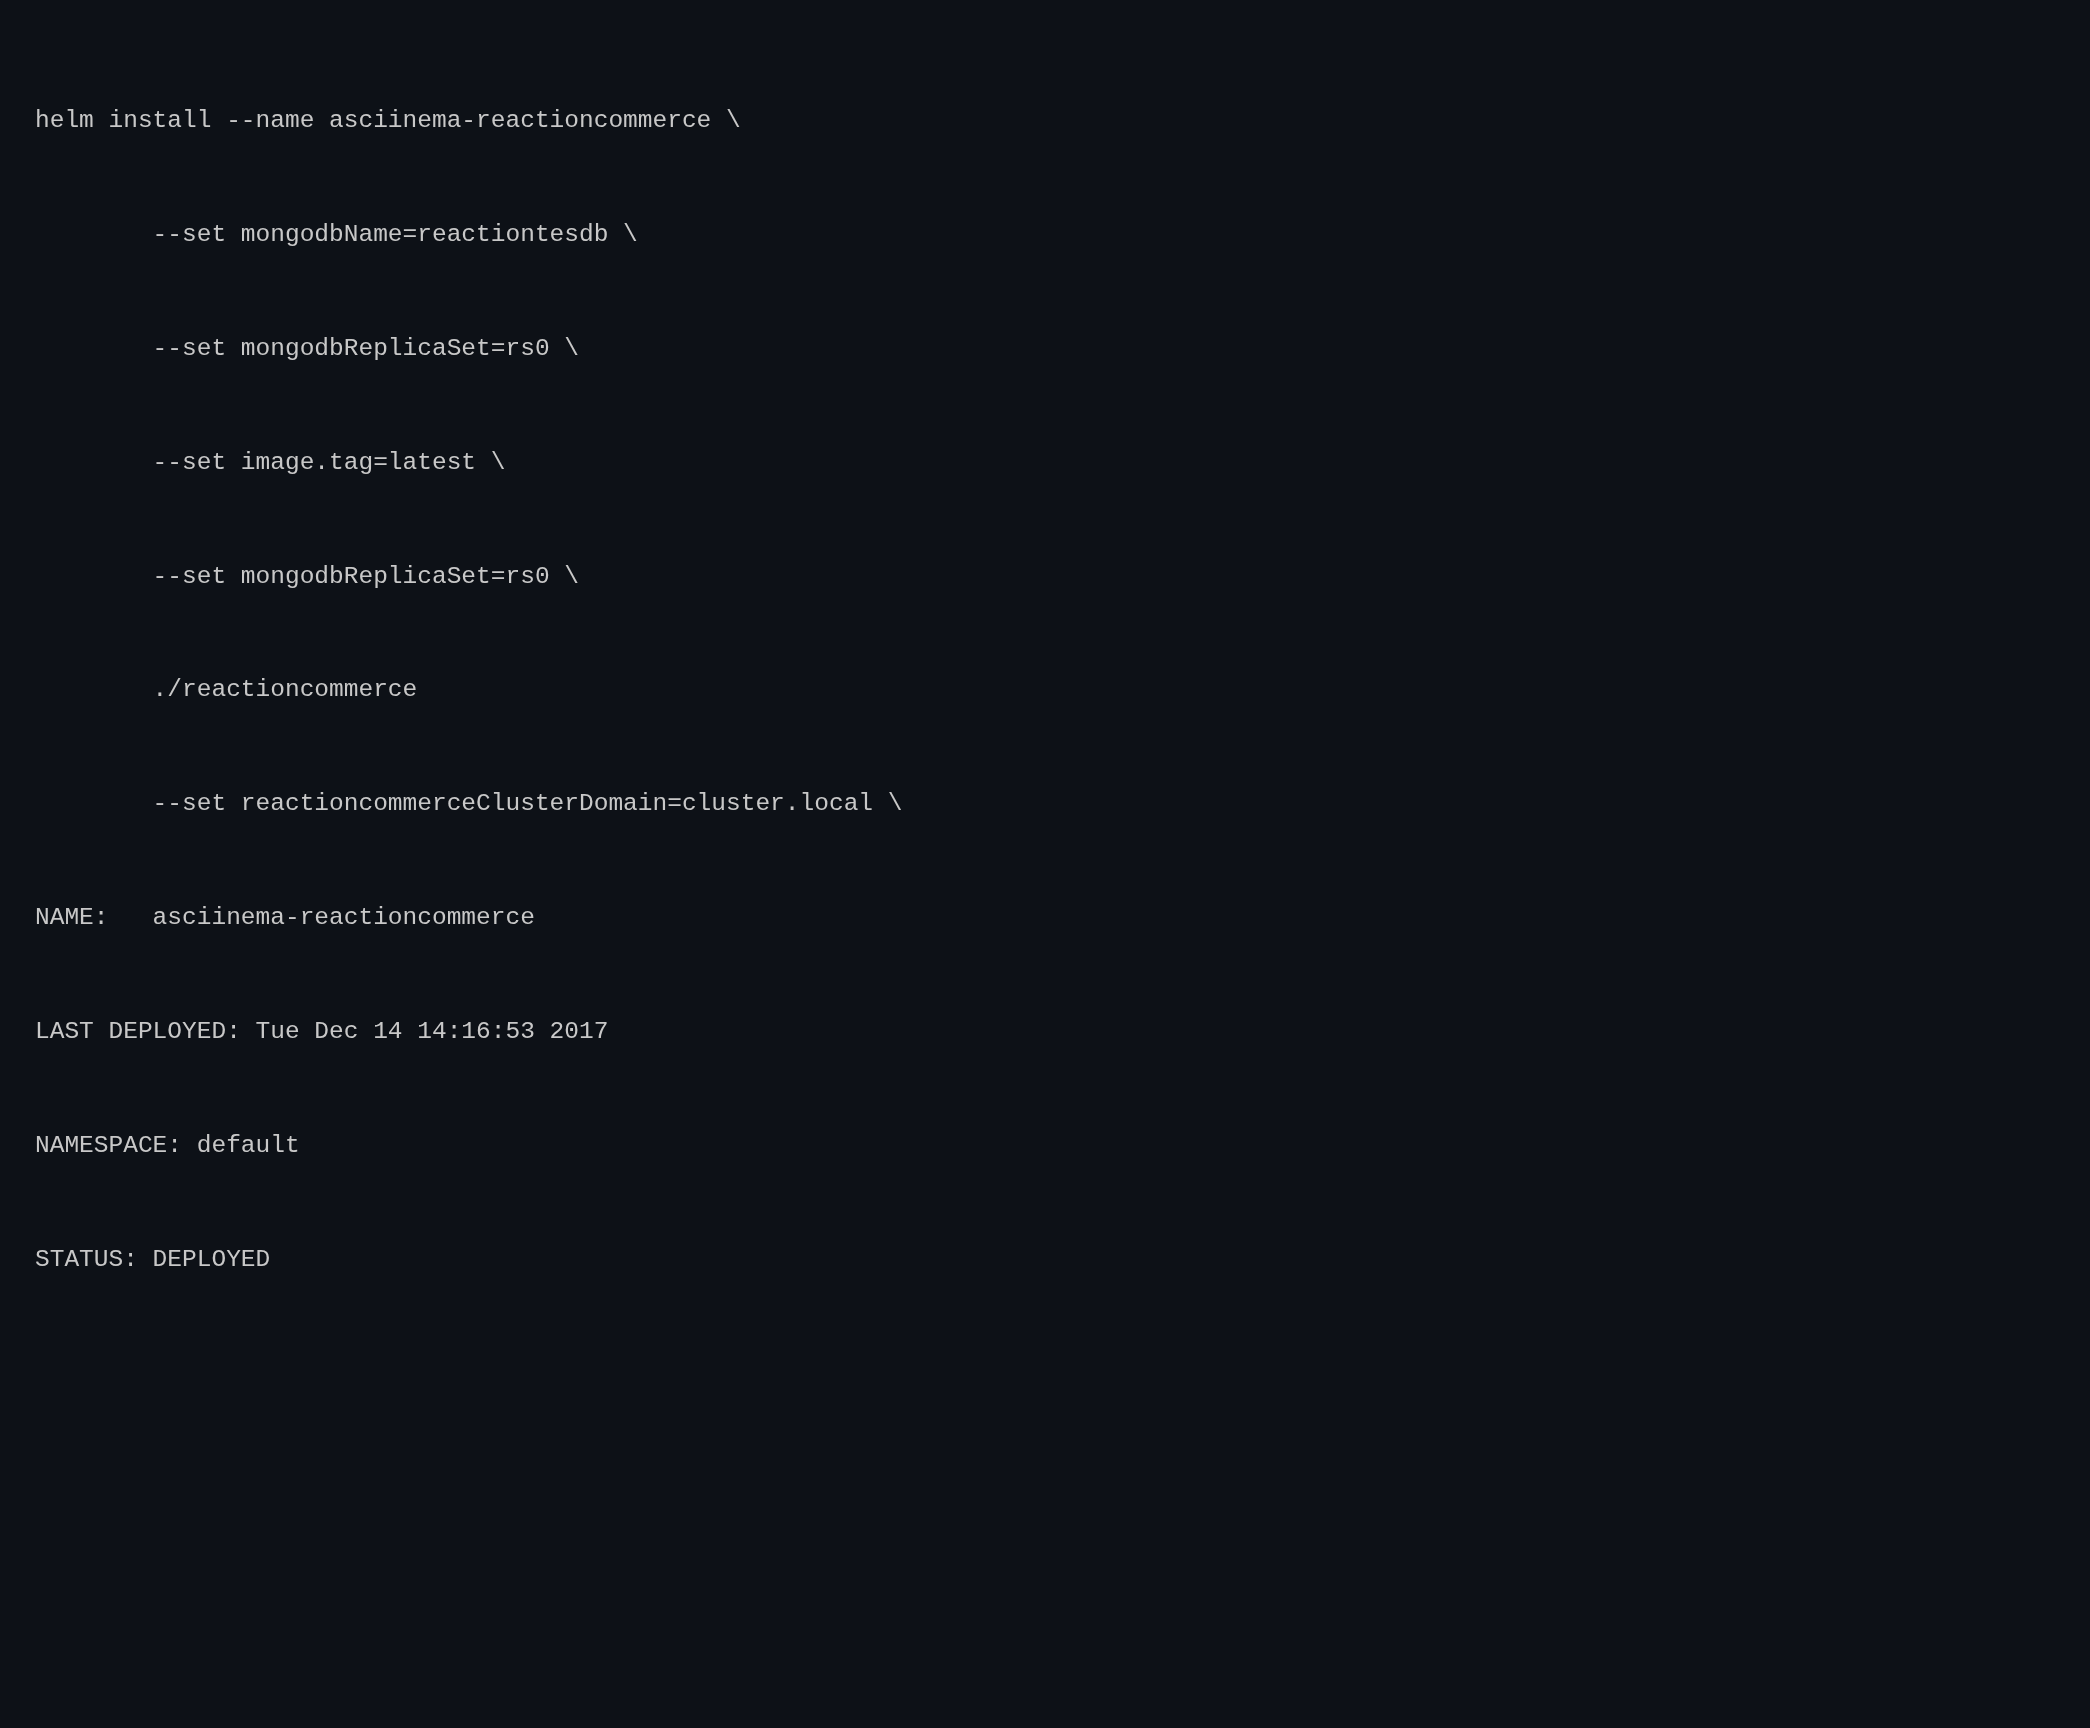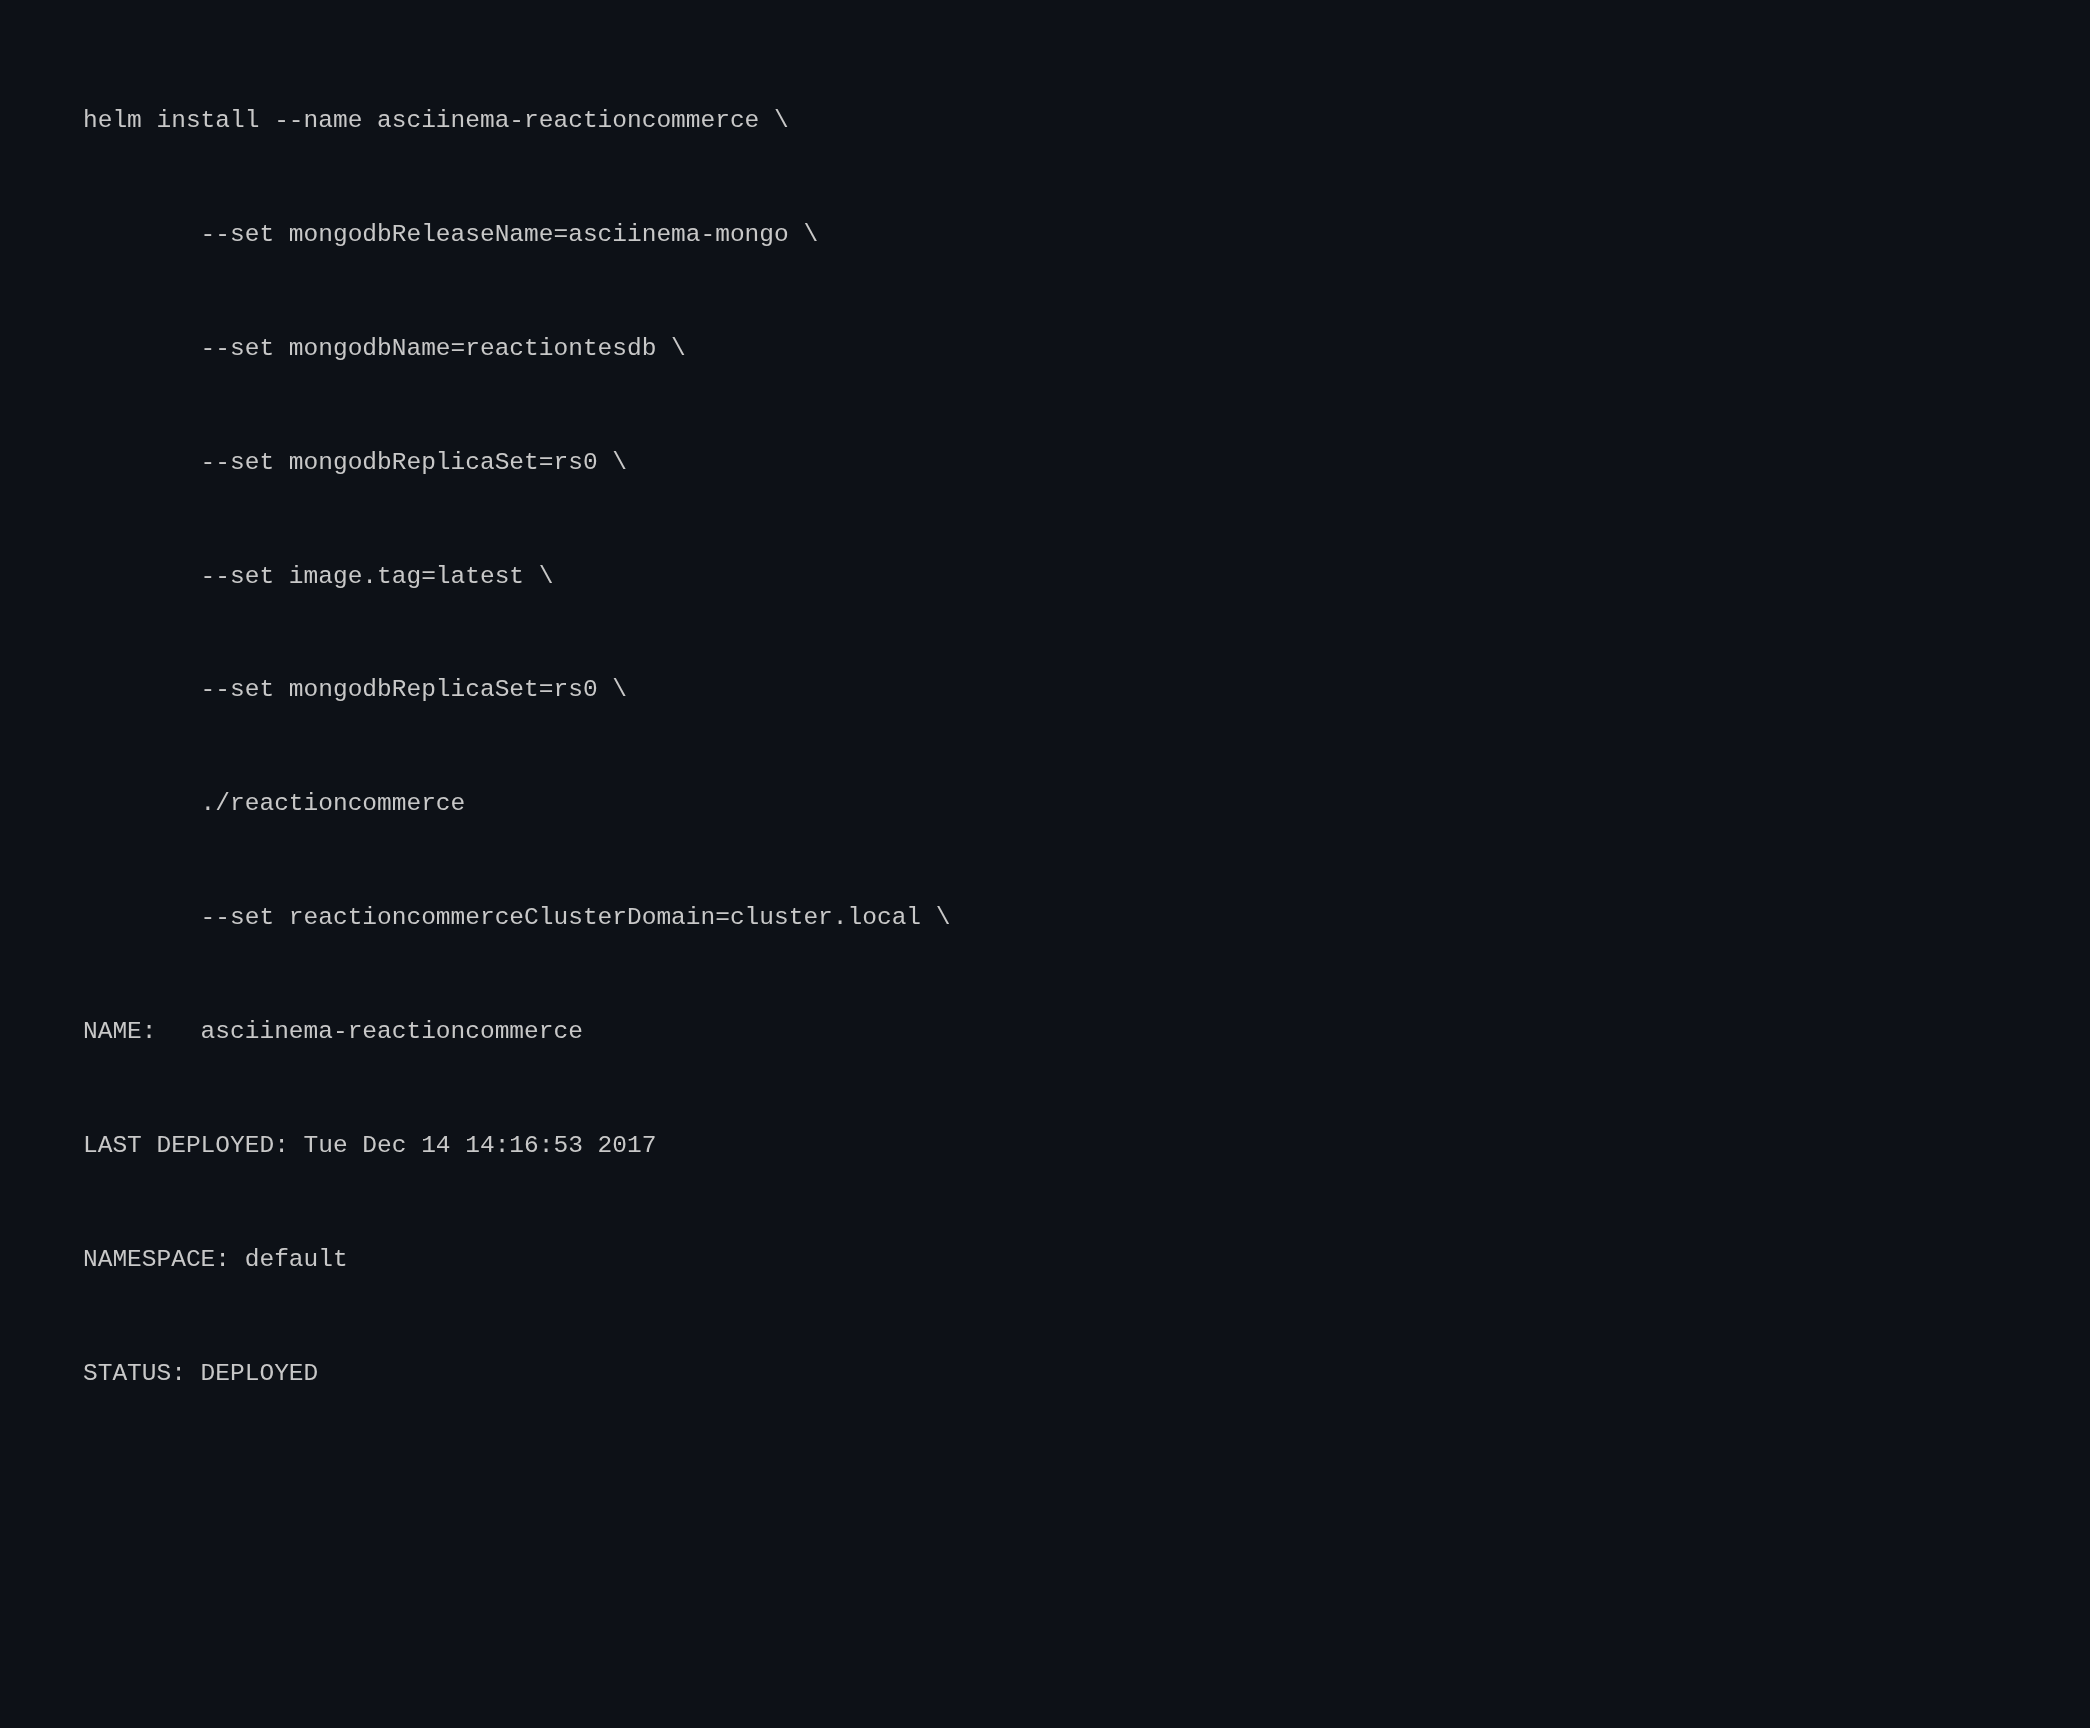--- a/index.html
+++ b/index.html
@@ -35,7 +35,6 @@
 
     .line {
       display: block;
-      margin-left: 48px;
     }
   </style>
 </head>

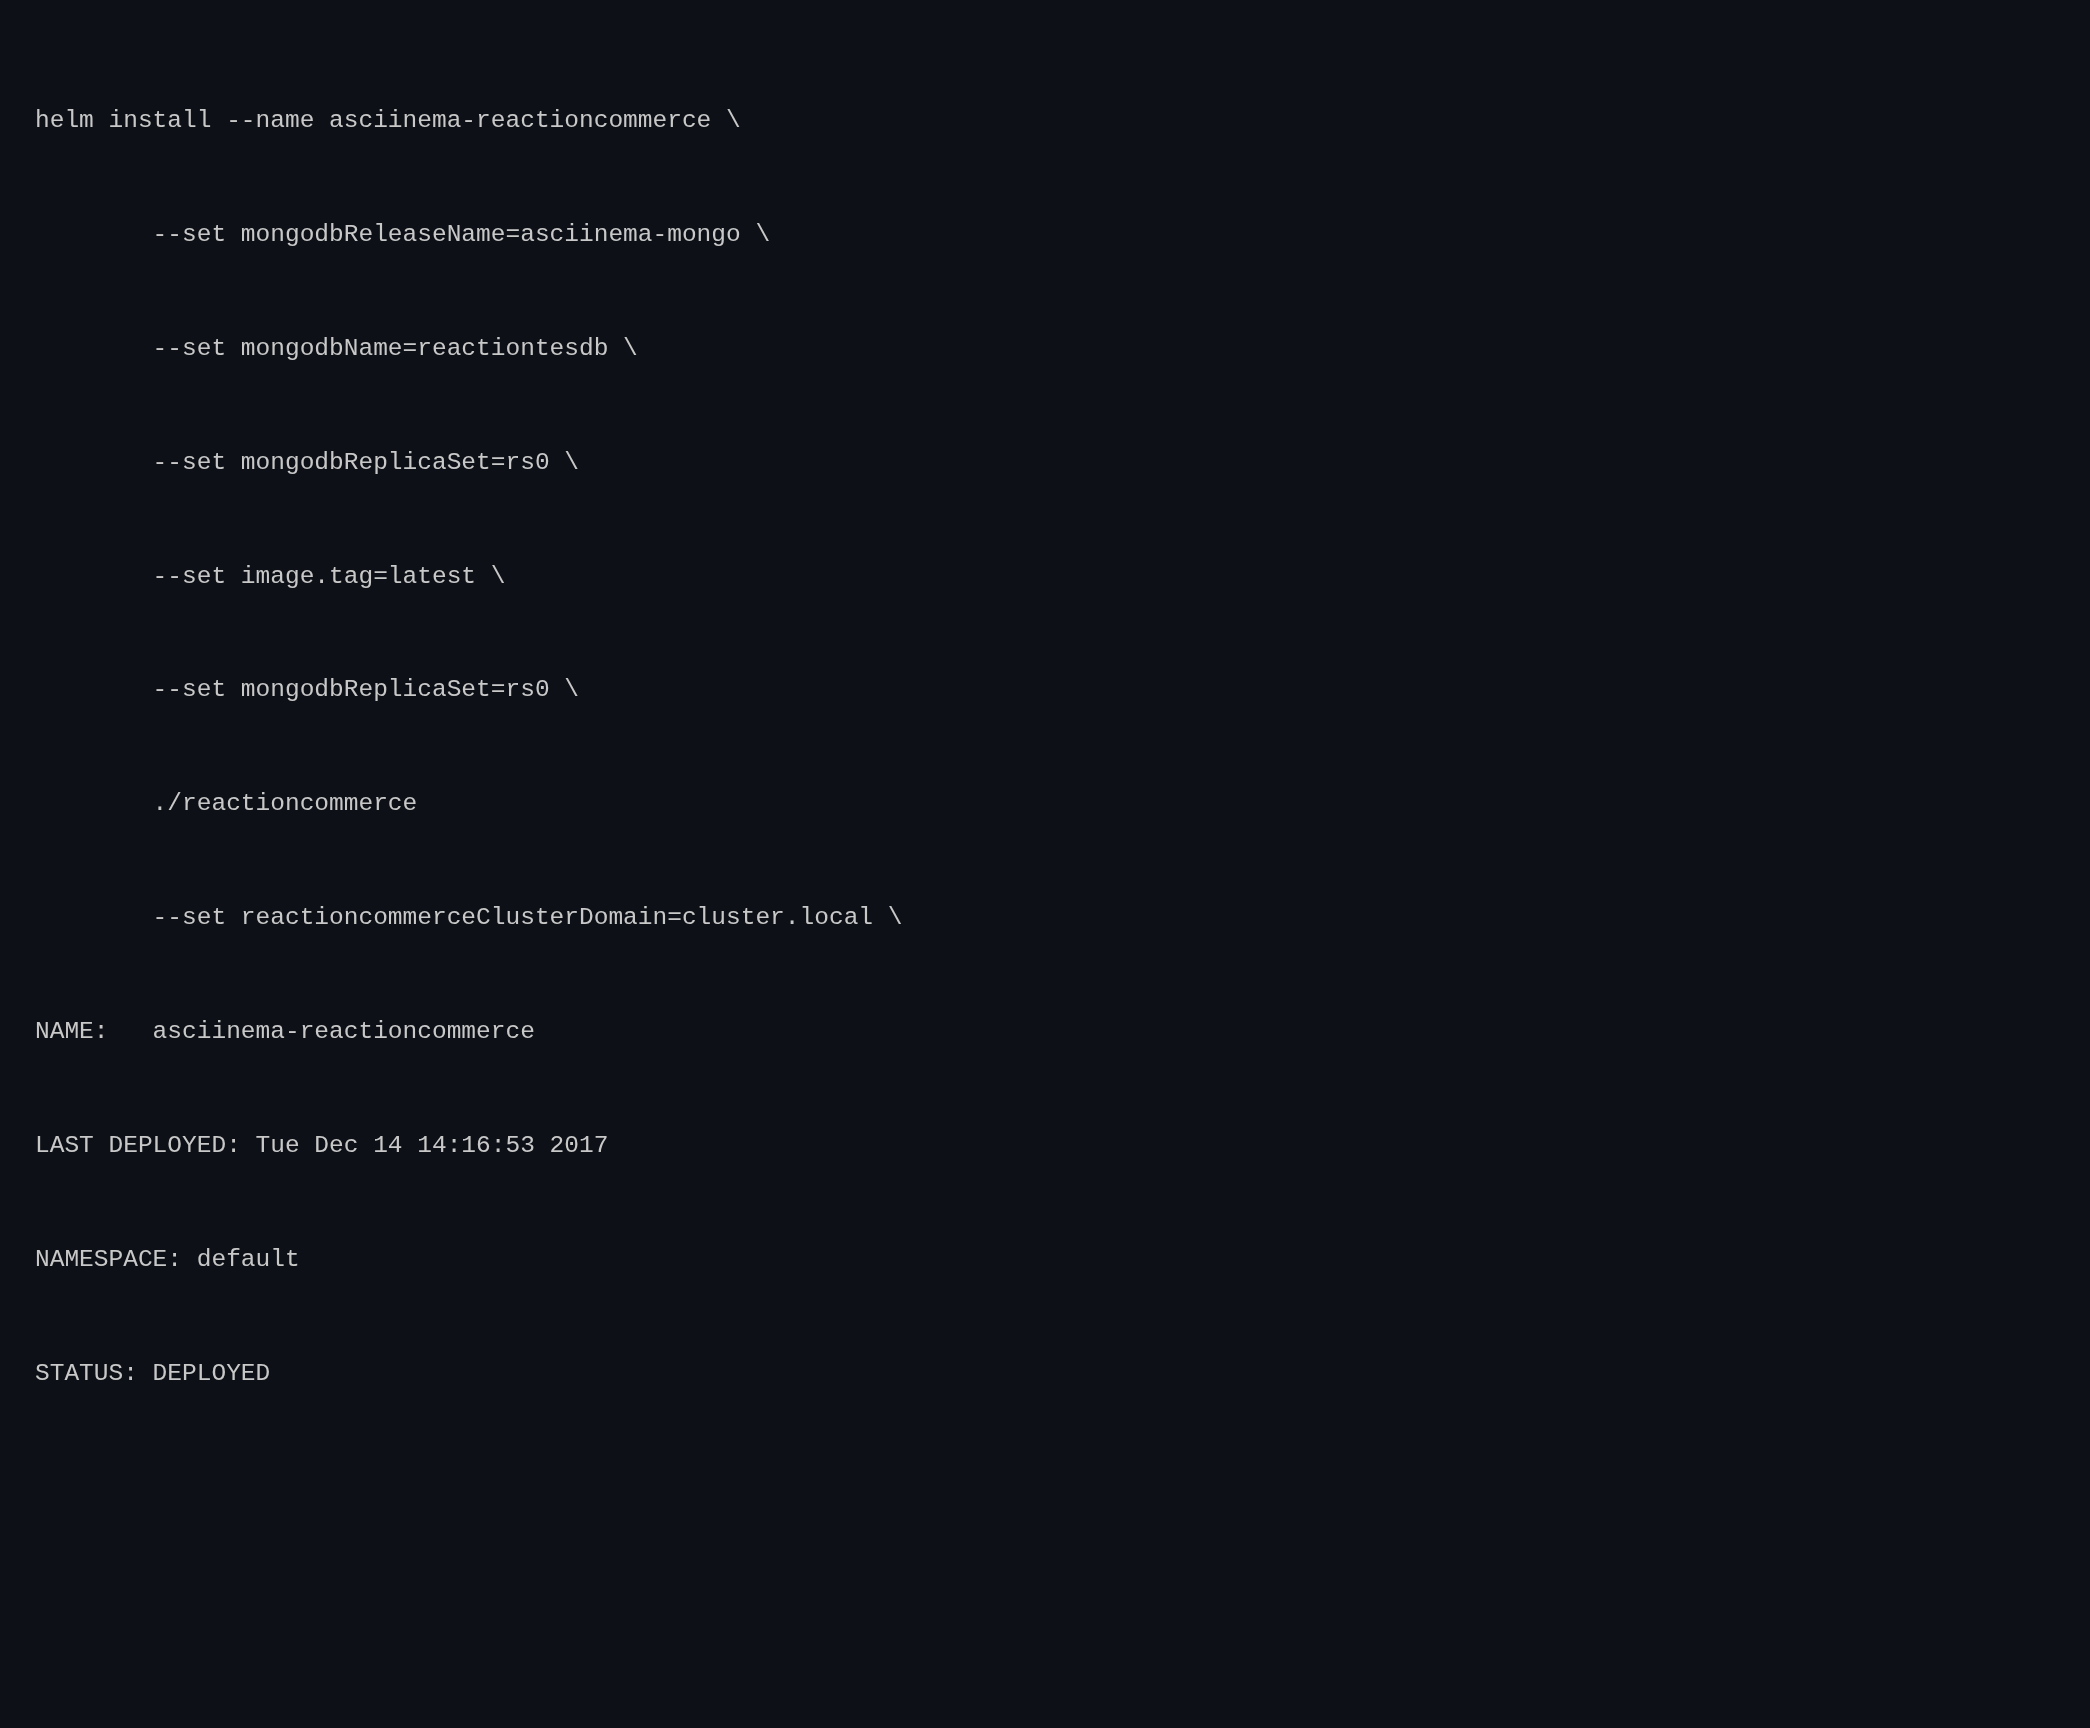--- a/index.html
+++ b/index.html
@@ -43,7 +43,6 @@
 <div class="terminal">
   <div class="terminal-content">
     <span class="line">helm install --name asciinema-reactioncommerce \</span>
-    <span class="line">        --set mongodbReleaseName=asciinema-mongo \</span>
     <span class="line">        --set mongodbName=reactiontesdb \</span>
     <span class="line">        --set mongodbReplicaSet=rs0 \</span>
     <span class="line">        --set image.tag=latest \</span>

